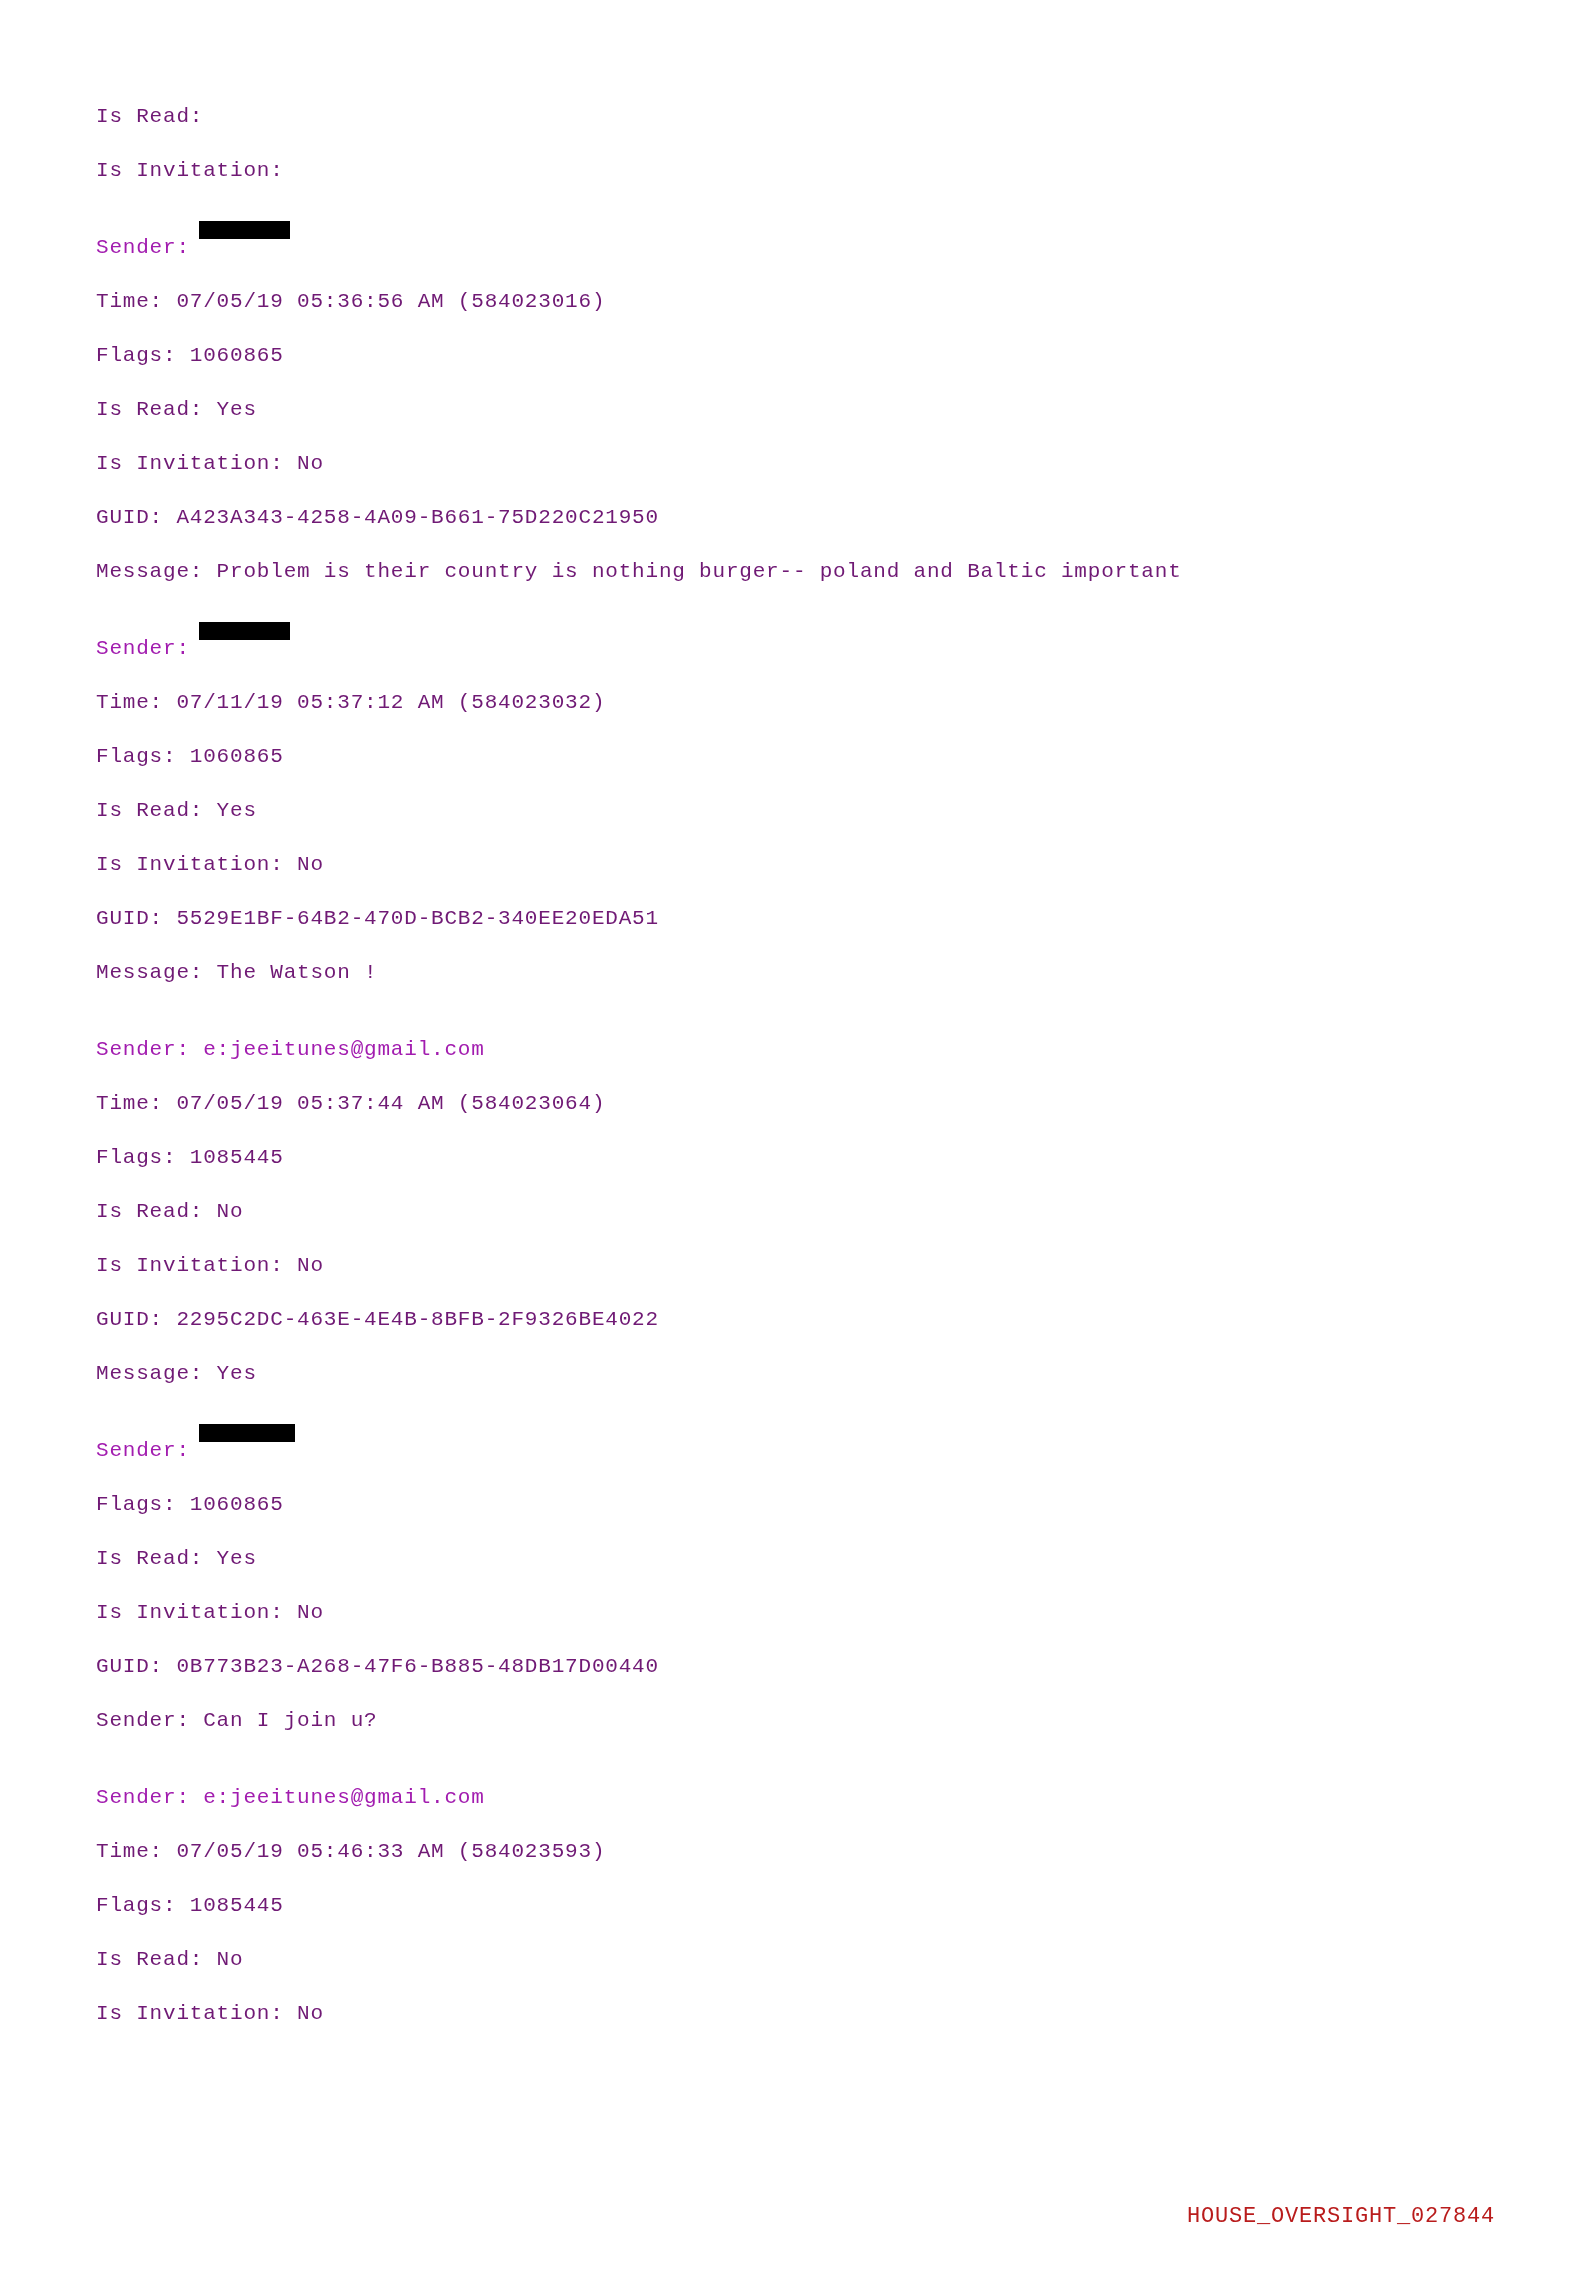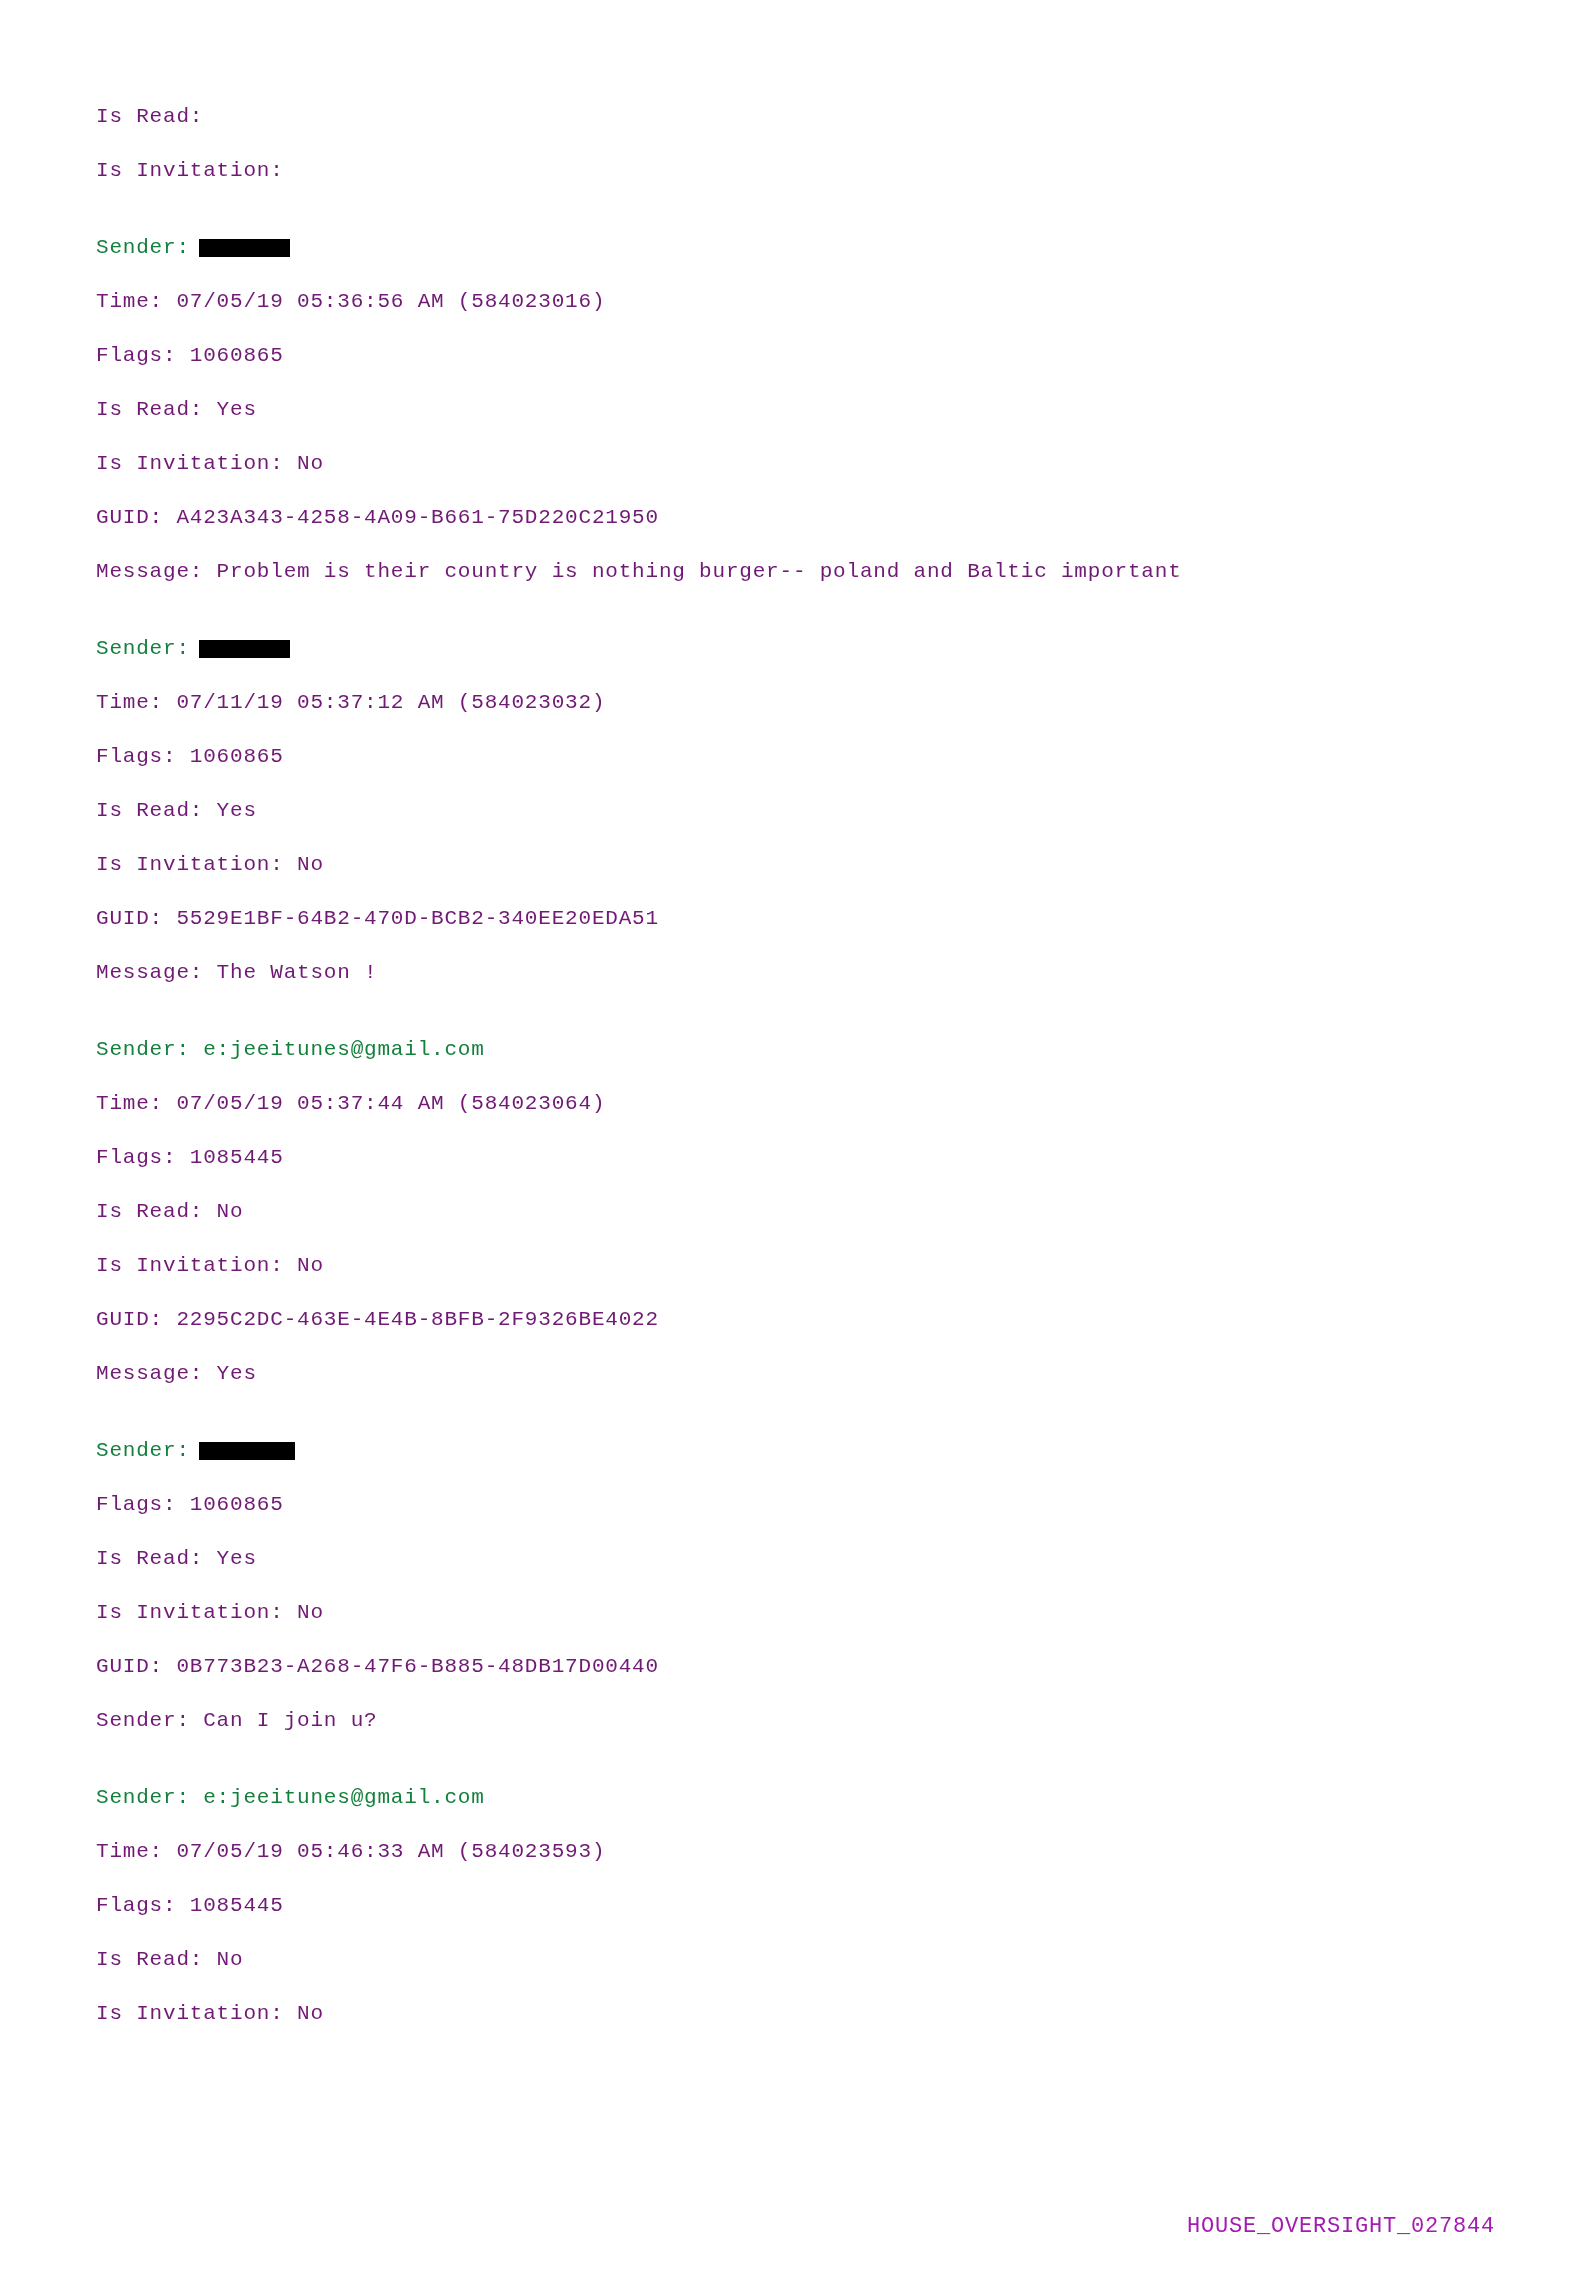--- a/index.html
+++ b/index.html
@@ -37,12 +37,12 @@
   }
   .sender-line {
     display: flex;
-    align-items: center;
+    align-items: flex-start;
     font-size: 21px;
     line-height: 54px;
     letter-spacing: 0.8px;
     white-space: pre;
-    color: #15803d;
+    color: #a21caf;
   }
   .redaction {
     display: inline-block;

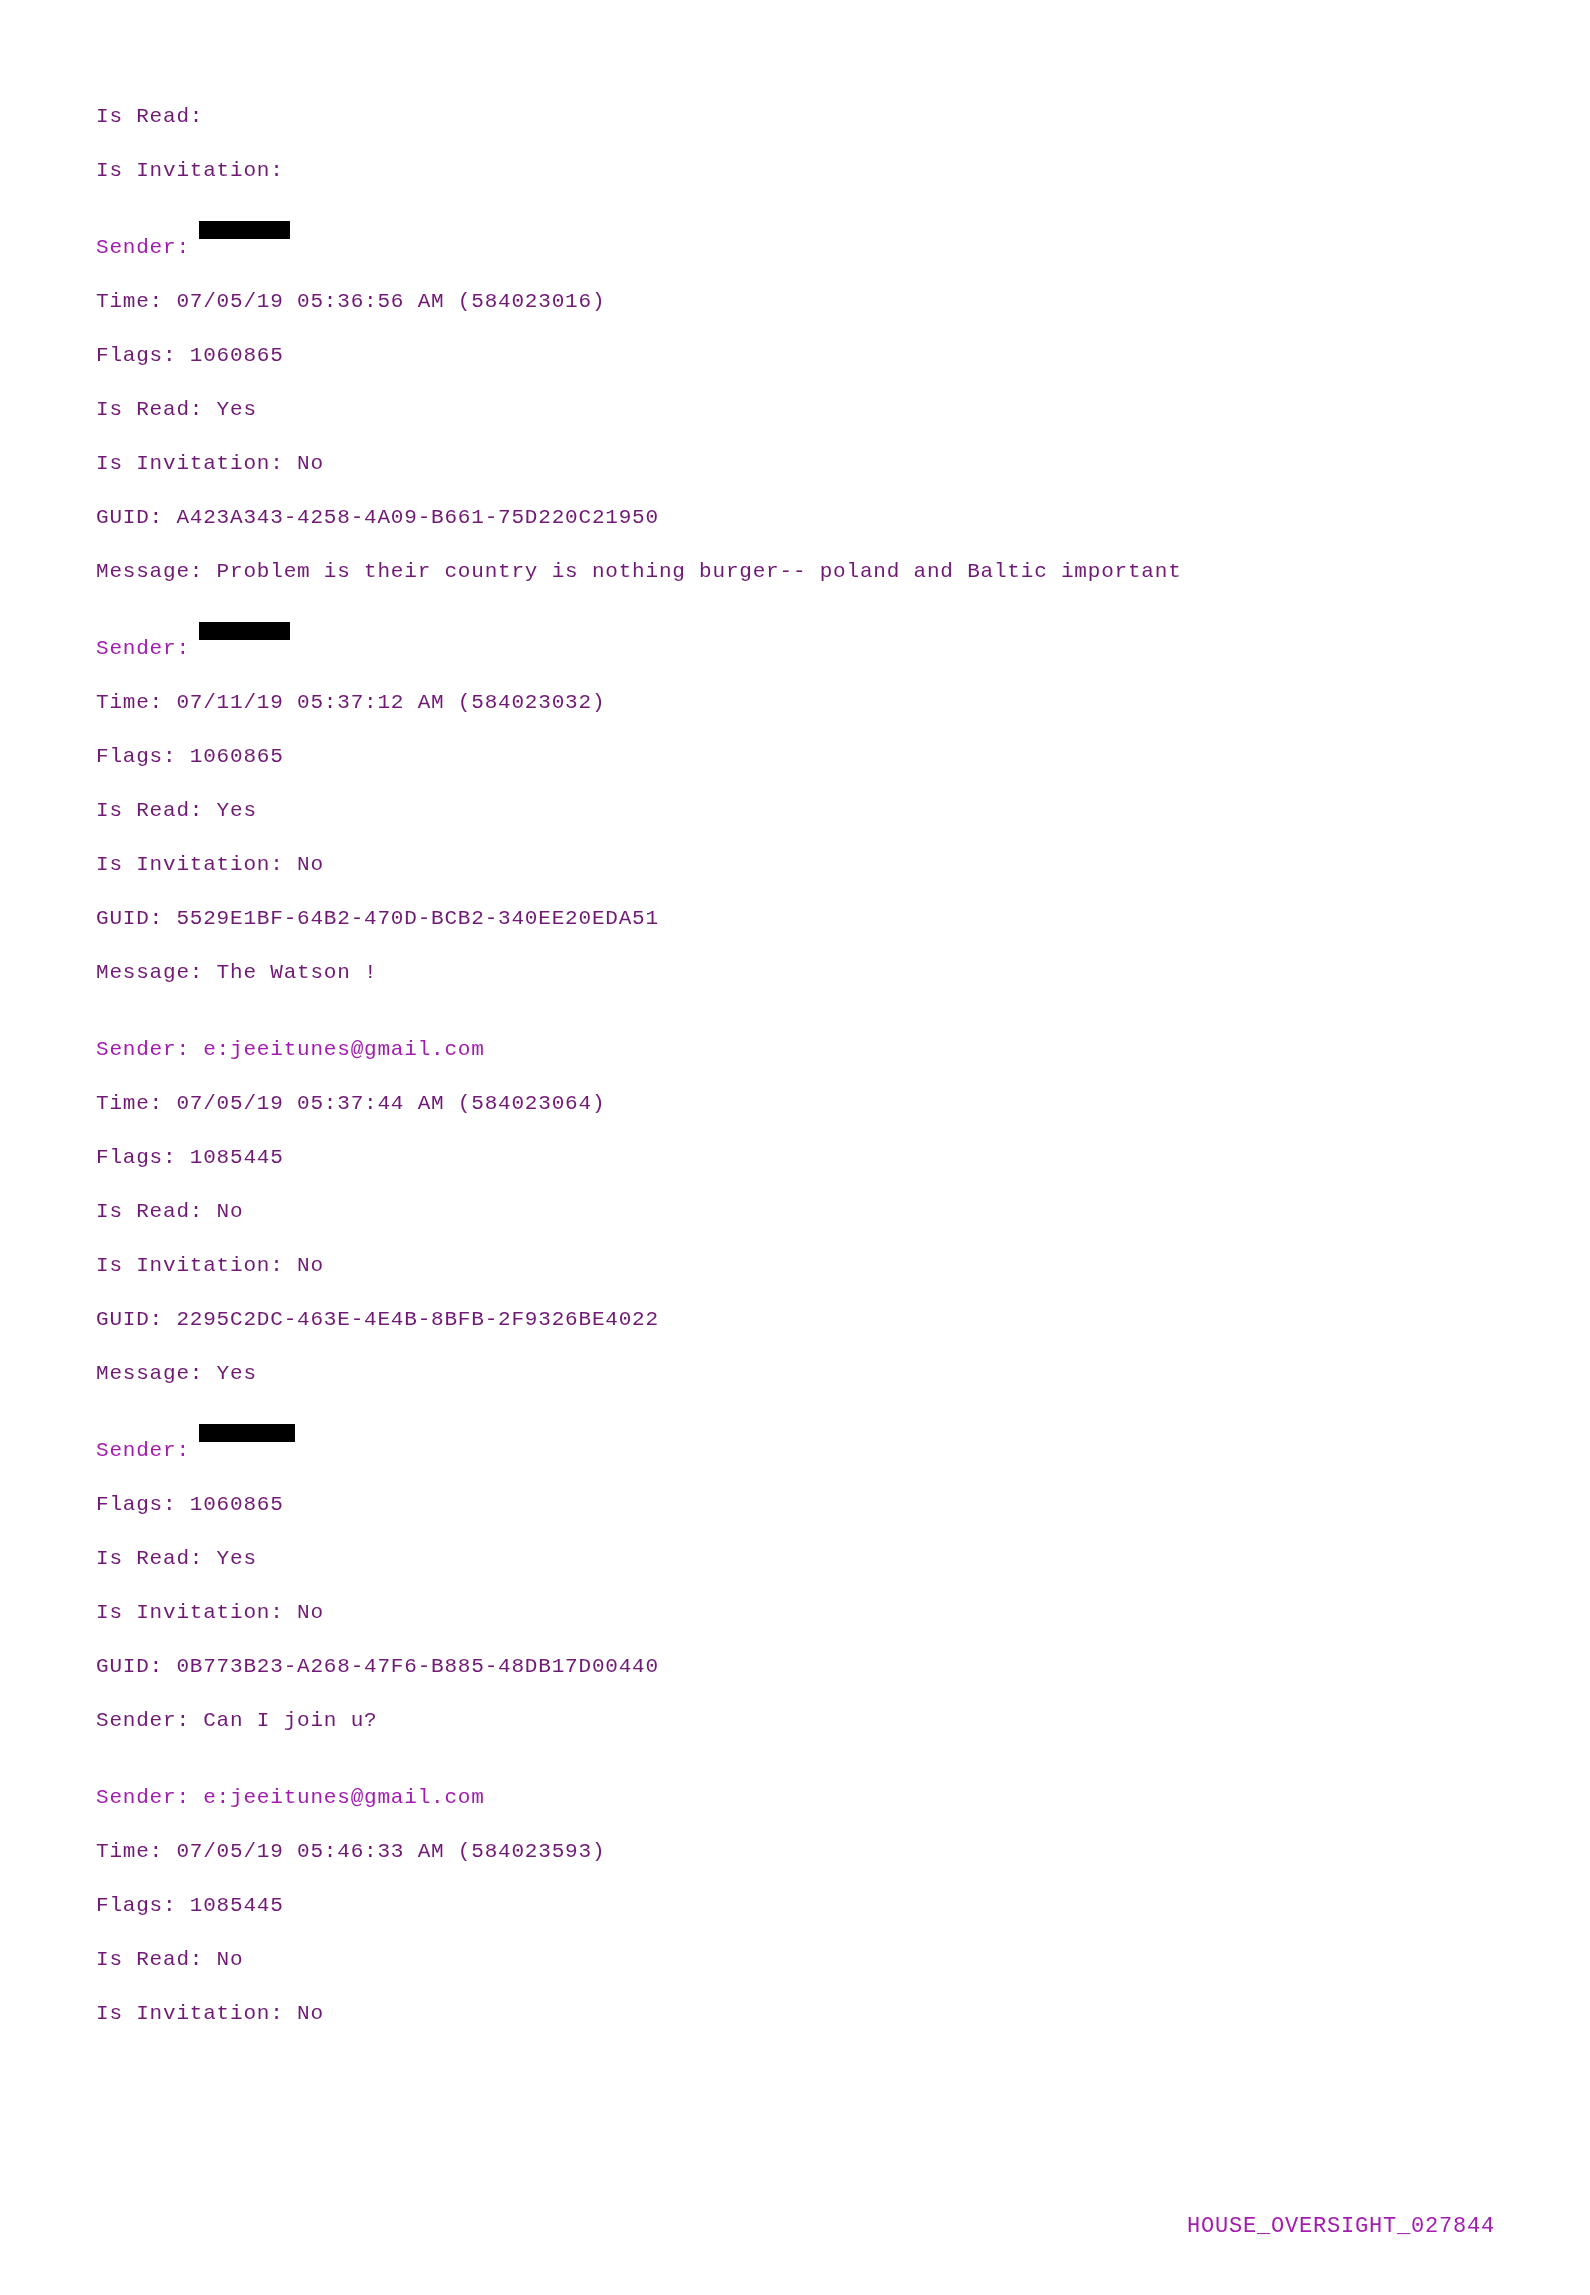--- a/index.html
+++ b/index.html
@@ -54,10 +54,10 @@
   .footer {
     position: absolute;
     right: 96px;
-    bottom: 56px;
+    bottom: 66px;
     font-size: 22px;
     letter-spacing: 0.8px;
-    color: #a21caf;
+    color: #b91c1c;
     white-space: pre;
   }
 </style>

